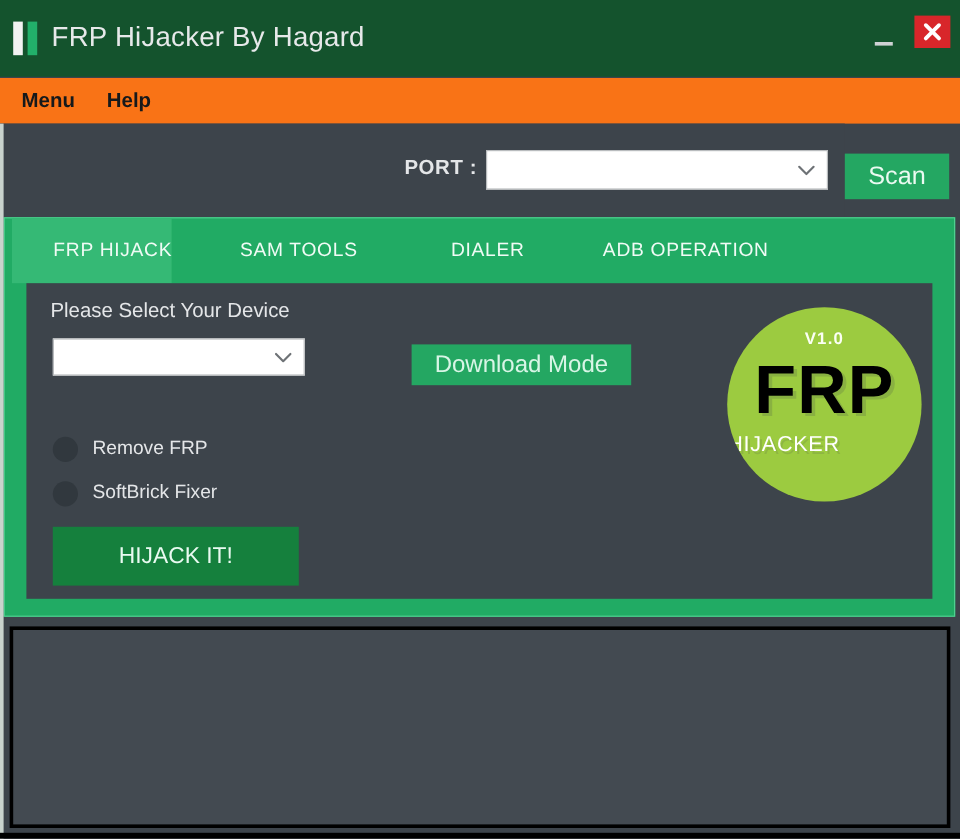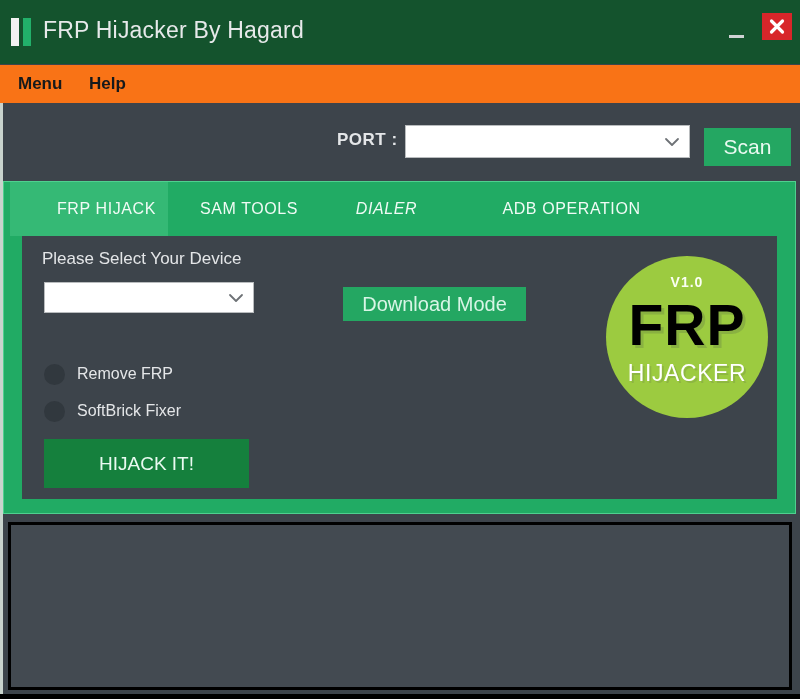--- a/index.html
+++ b/index.html
@@ -195,7 +195,7 @@
   .tab-item.active {
     background: #35b975;
   }
-  #tab-frp-hijack   { left: 6px;   width: 158px; padding-left: 35px; }
+  #tab-frp-hijack   { left: 6px;   width: 133px; padding-left: 35px; }
   #tab-sam-tools    { left: 170px; width: 150px; }
   #tab-dialer       { left: 320px; width: 125px; font-style: italic; }
   #tab-adb-operation{ left: 480px; width: 175px; }

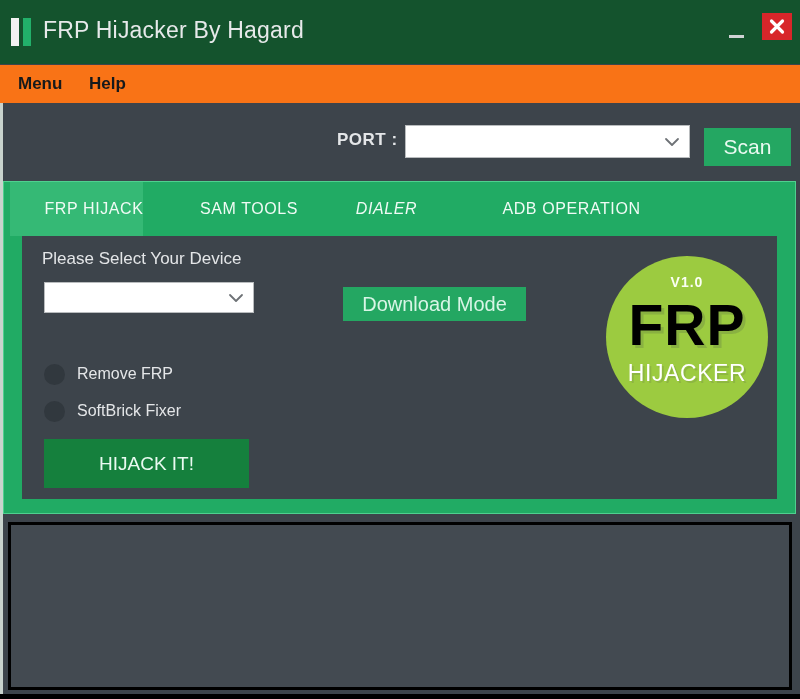--- a/index.html
+++ b/index.html
@@ -197,7 +197,7 @@
   }
   #tab-frp-hijack   { left: 6px;   width: 133px; padding-left: 35px; }
   #tab-sam-tools    { left: 170px; width: 150px; }
-  #tab-dialer       { left: 320px; width: 125px; font-style: italic; }
+  #tab-dialer       { left: 340px; width: 125px; }
   #tab-adb-operation{ left: 480px; width: 175px; }
 
   #tab-panel {

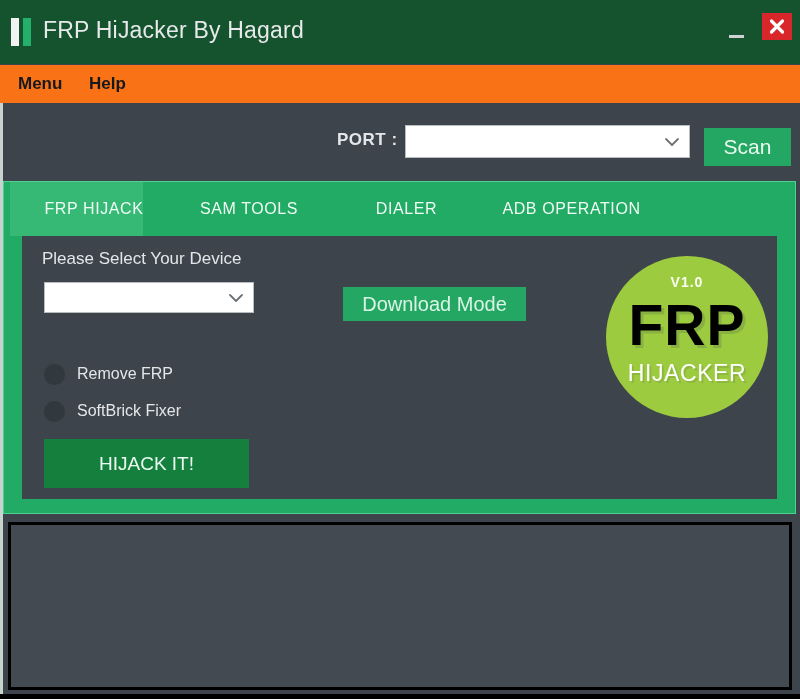--- a/index.html
+++ b/index.html
@@ -334,8 +334,7 @@
     position: absolute;
     left: 0; right: 0;
     top: 104px;
-    text-align: center;
-    font-size: 23px;
+    font-size: 18px;
     color: #ffffff;
     letter-spacing: .6px;
     text-shadow: 2px 2px 0 rgba(90,110,70,.22);

